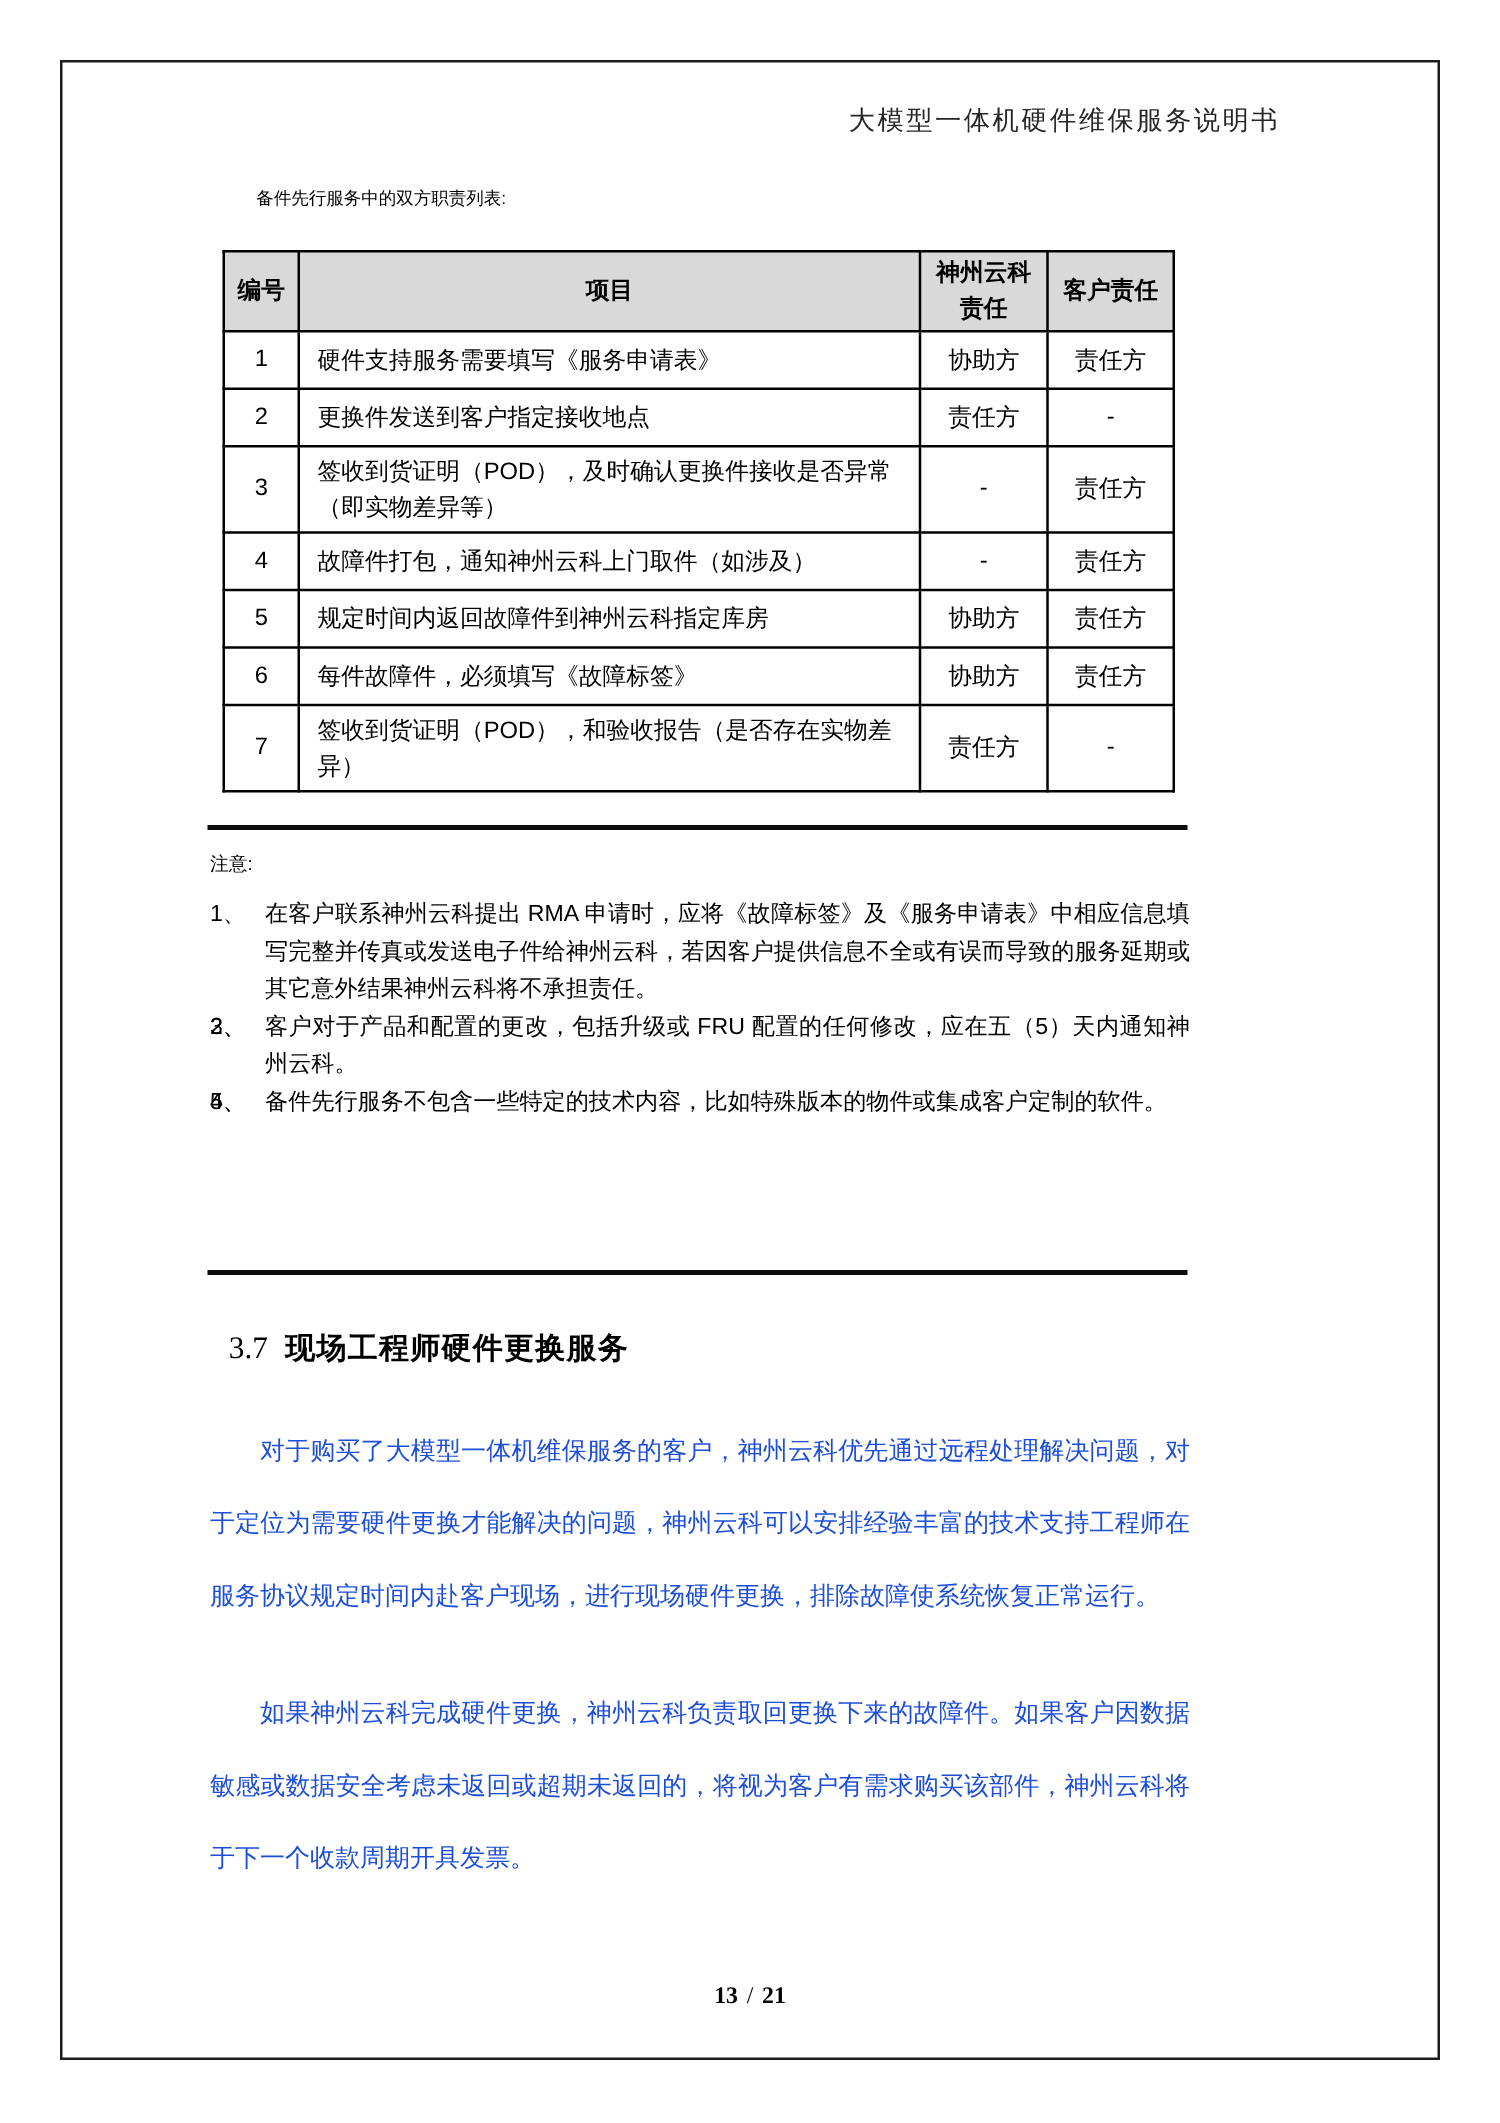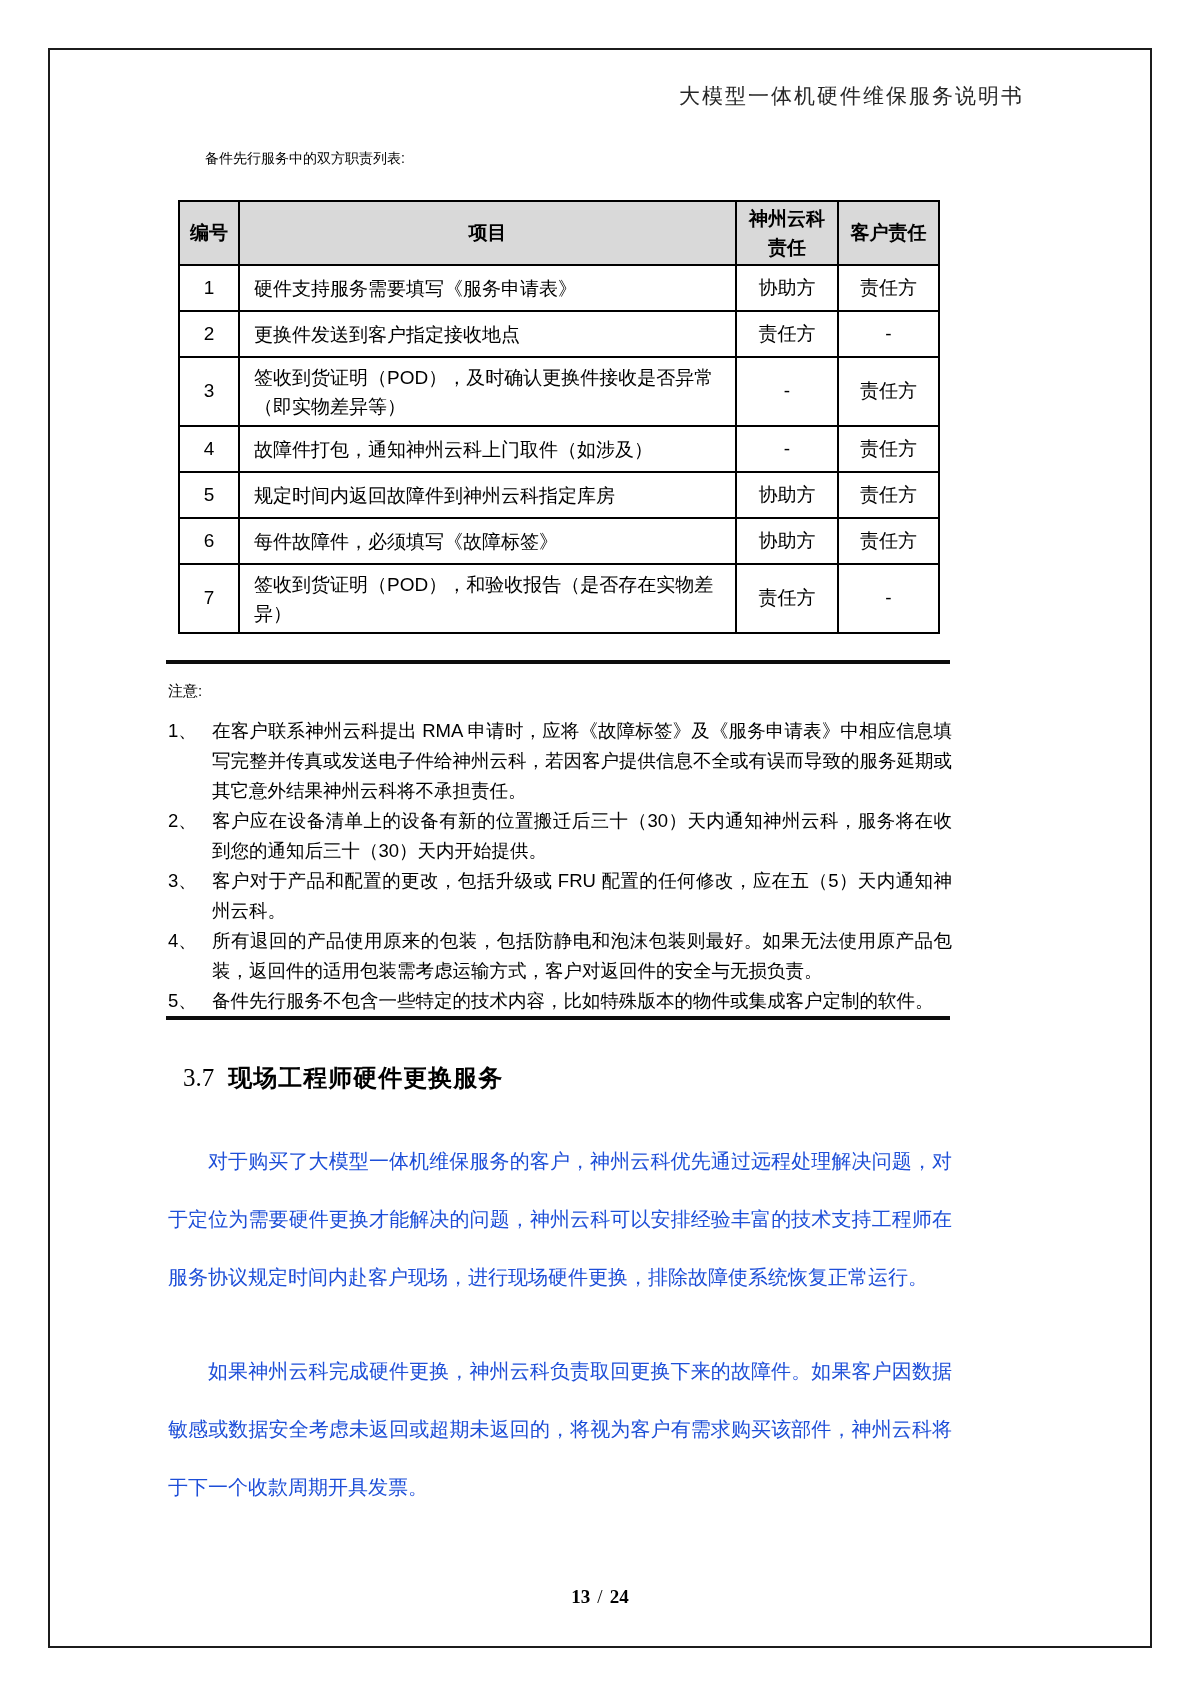--- a/index.html
+++ b/index.html
@@ -207,7 +207,6 @@
   </li>
   <li>
     <span class="num">2、</span>
-    <span class="txt">客户应在设备清单上的设备有新的位置搬迁后三十（30）天内通知神州云科，服务将在收到您的通知后三十（30）天内开始提供。</span>
   </li>
   <li>
     <span class="num">3、</span>

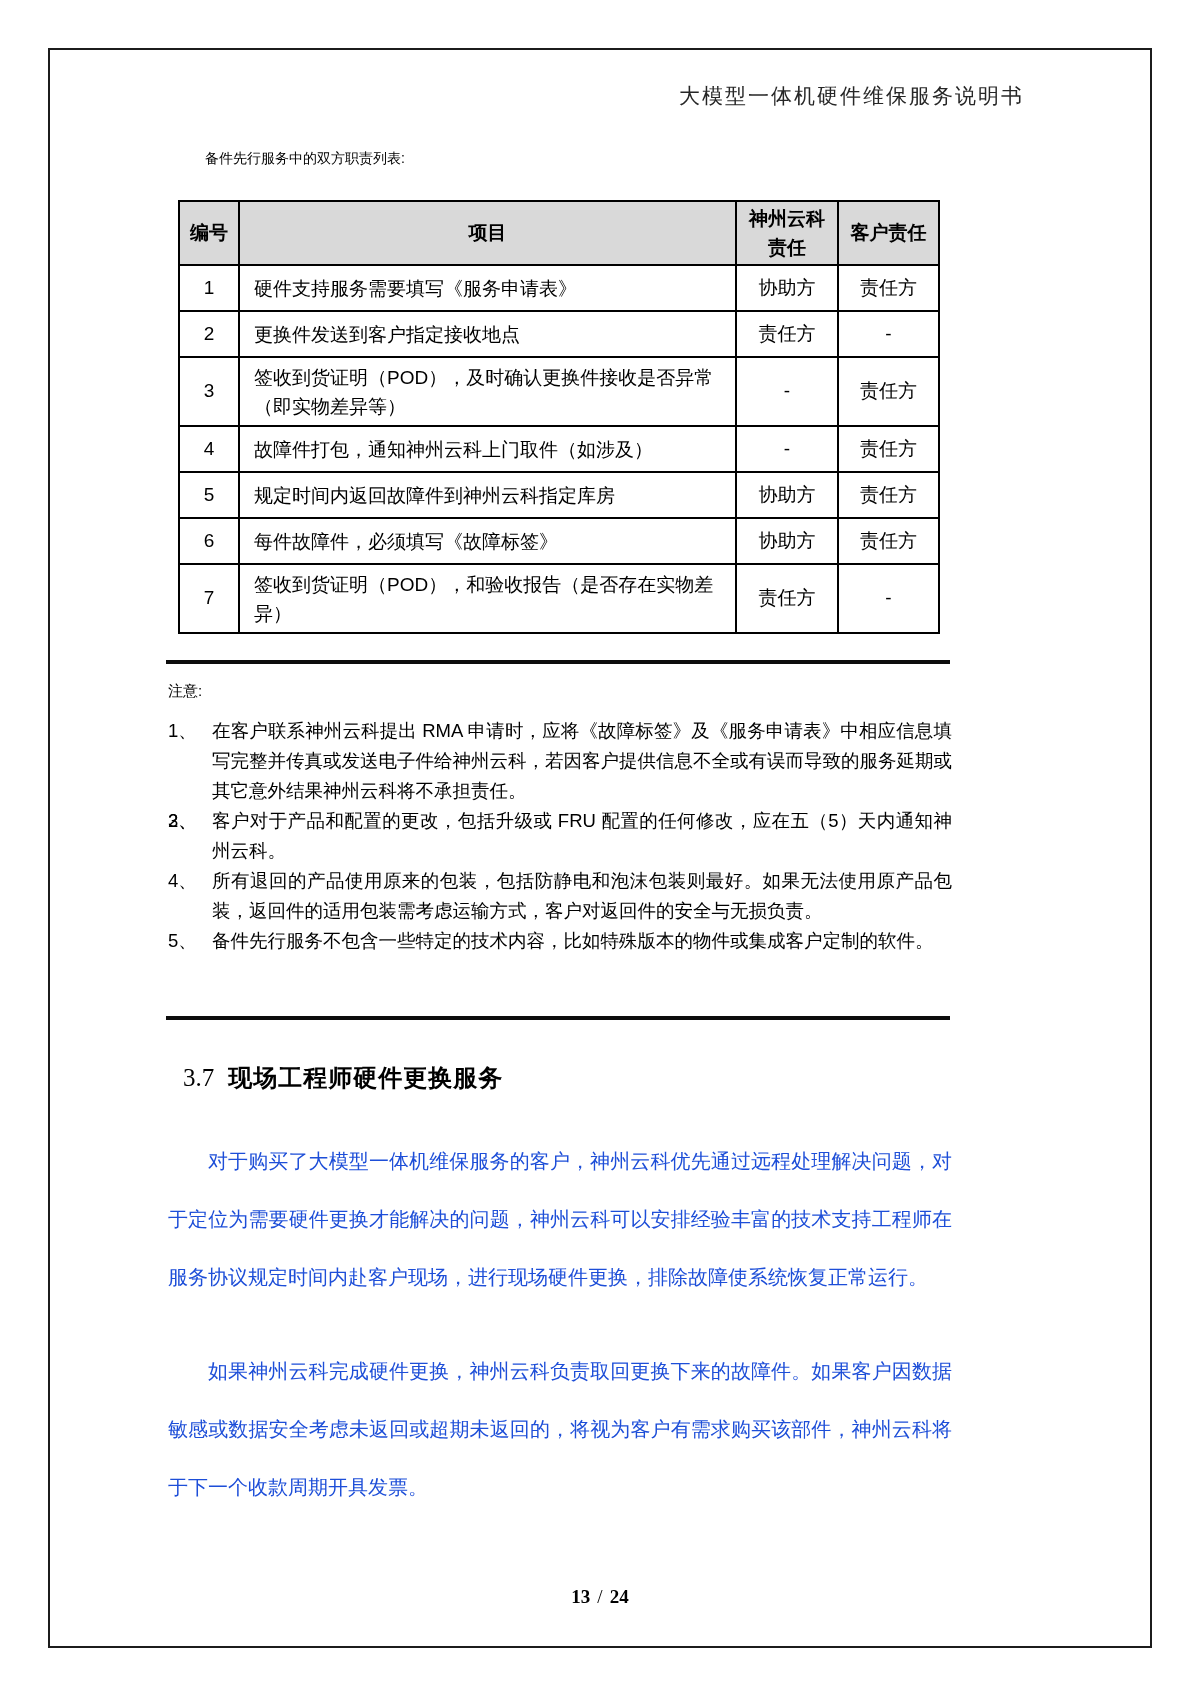--- a/index.html
+++ b/index.html
@@ -214,7 +214,6 @@
   </li>
   <li>
     <span class="num">4、</span>
-    <span class="txt">所有退回的产品使用原来的包装，包括防静电和泡沫包装则最好。如果无法使用原产品包装，返回件的适用包装需考虑运输方式，客户对返回件的安全与无损负责。</span>
   </li>
   <li>
     <span class="num">5、</span>

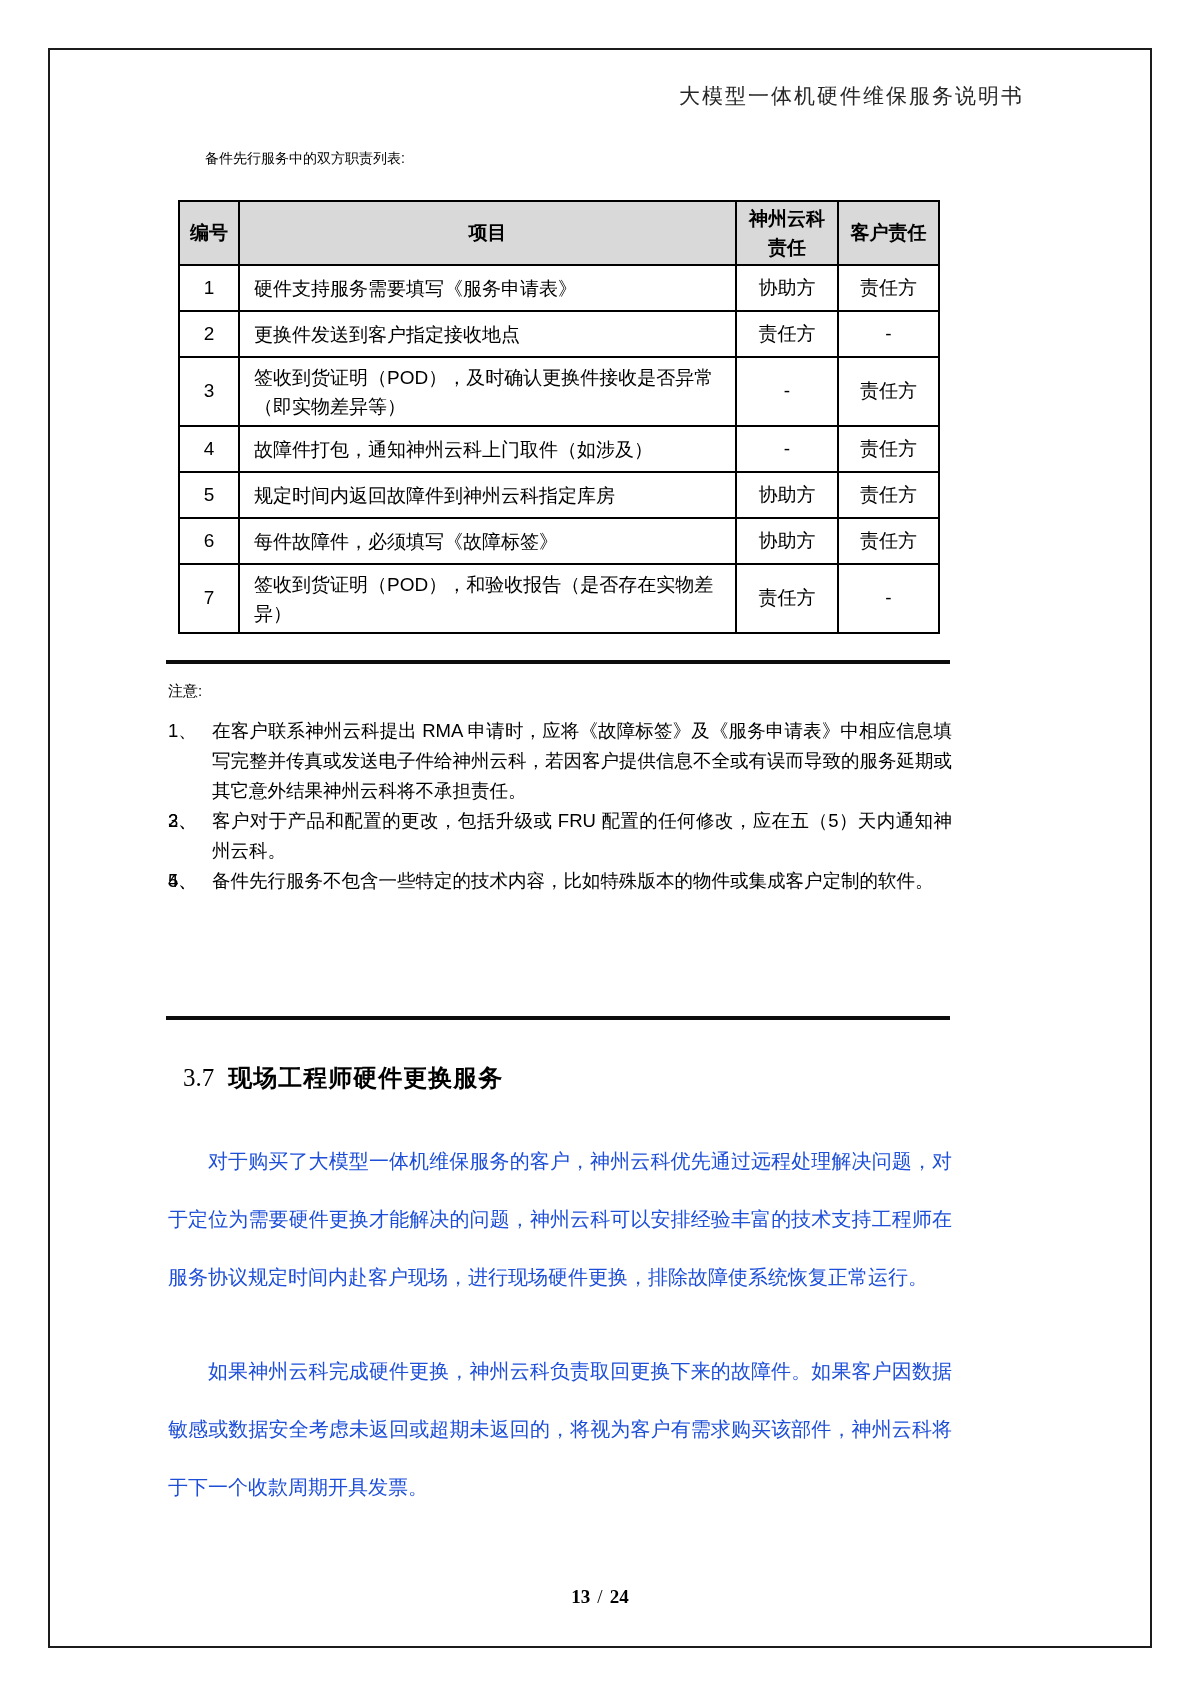--- a/index.html
+++ b/index.html
@@ -231,7 +231,7 @@
 <p class="para para-2">如果神州云科完成硬件更换，神州云科负责取回更换下来的故障件。如果客户因数据敏感或数据安全考虑未返回或超期未返回的，将视为客户有需求购买该部件，神州云科将于下一个收款周期开具发票。</p>
 
 <div class="footer">
-  <span class="pg">13</span><span class="sep">/</span><span class="pg">24</span>
+  <span class="pg">13</span><span class="sep">/</span><span class="pg">21</span>
 </div>
 
 </body></html>

